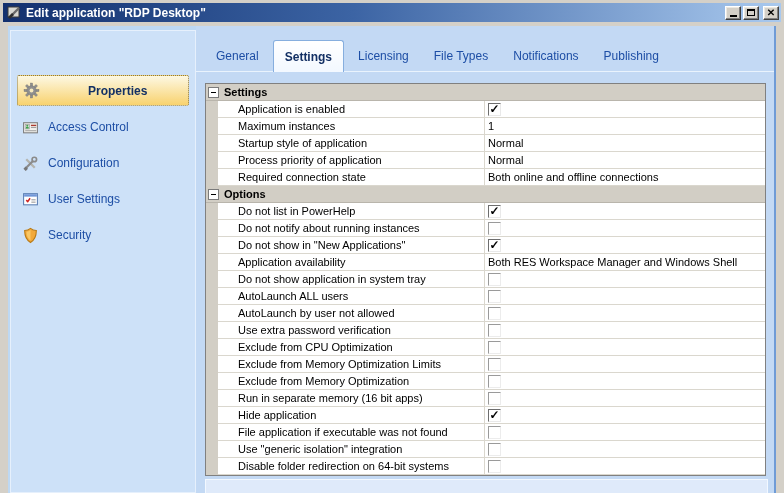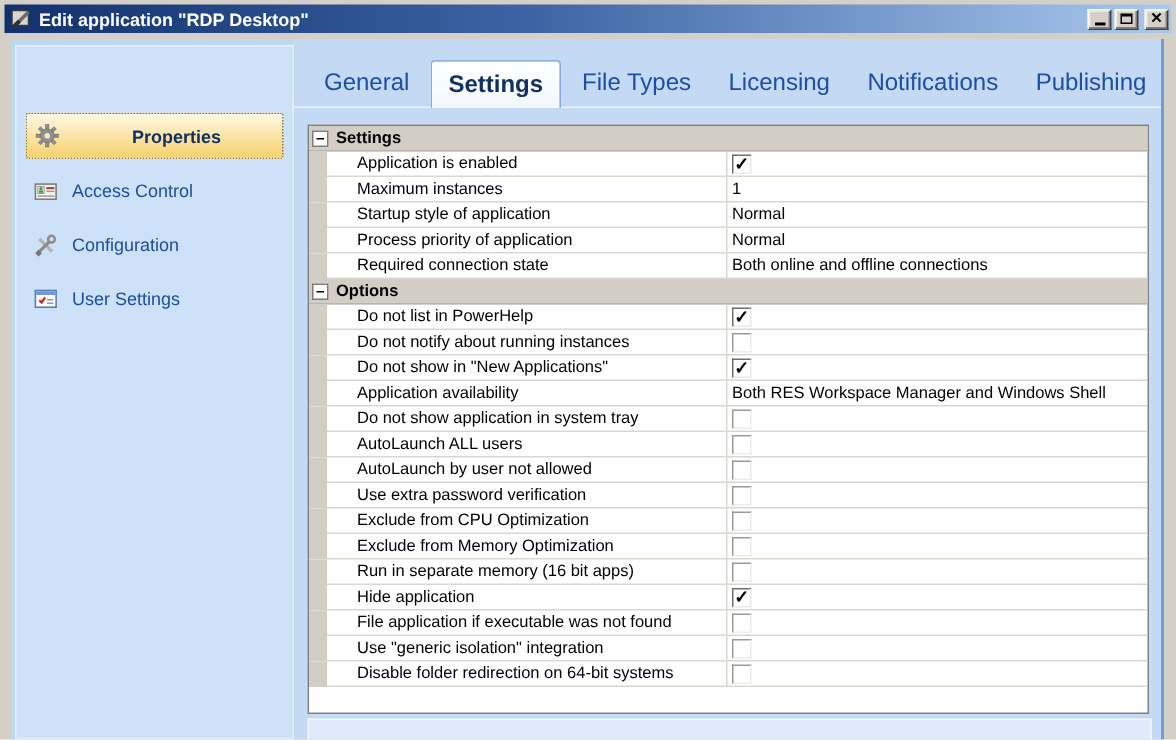--- a/index.html
+++ b/index.html
@@ -60,7 +60,7 @@
   .tabs{position:absolute;left:9px;top:14px;height:32px;display:flex;align-items:stretch;z-index:2;}
   .tab{
     display:flex;align-items:center;padding:0 11px;margin-right:3px;
-    color:#1d4ea5;font-size:16px;white-space:nowrap;cursor:pointer;
+    color:#1d4ea5;font-size:12px;white-space:nowrap;cursor:pointer;
   }
   .tab.active{
     background:linear-gradient(#ffffff,#f2f8ff);

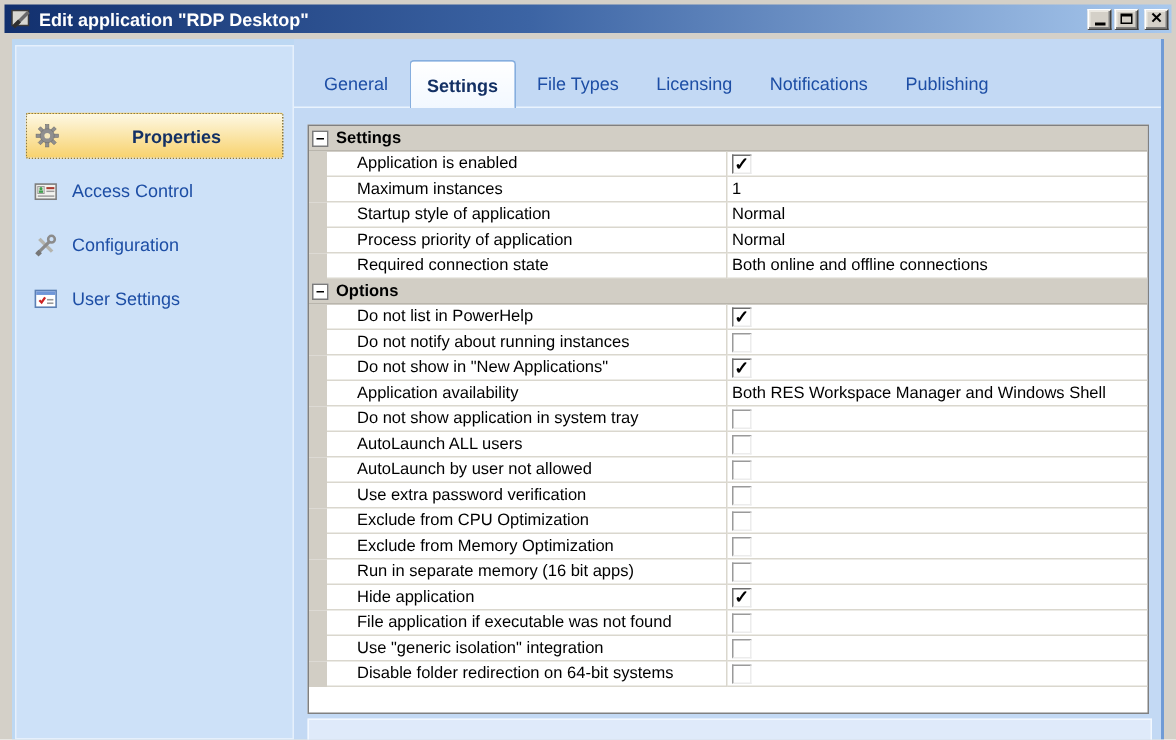--- a/index.html
+++ b/index.html
@@ -193,8 +193,8 @@
       <div class="tabs" id="tabs">
           <div class="tab">General</div>
           <div class="tab active">Settings</div>
+          <div class="tab">Licensing</div>
           <div class="tab">File Types</div>
-          <div class="tab">Licensing</div>
           <div class="tab">Notifications</div>
           <div class="tab">Publishing</div>
         </div>

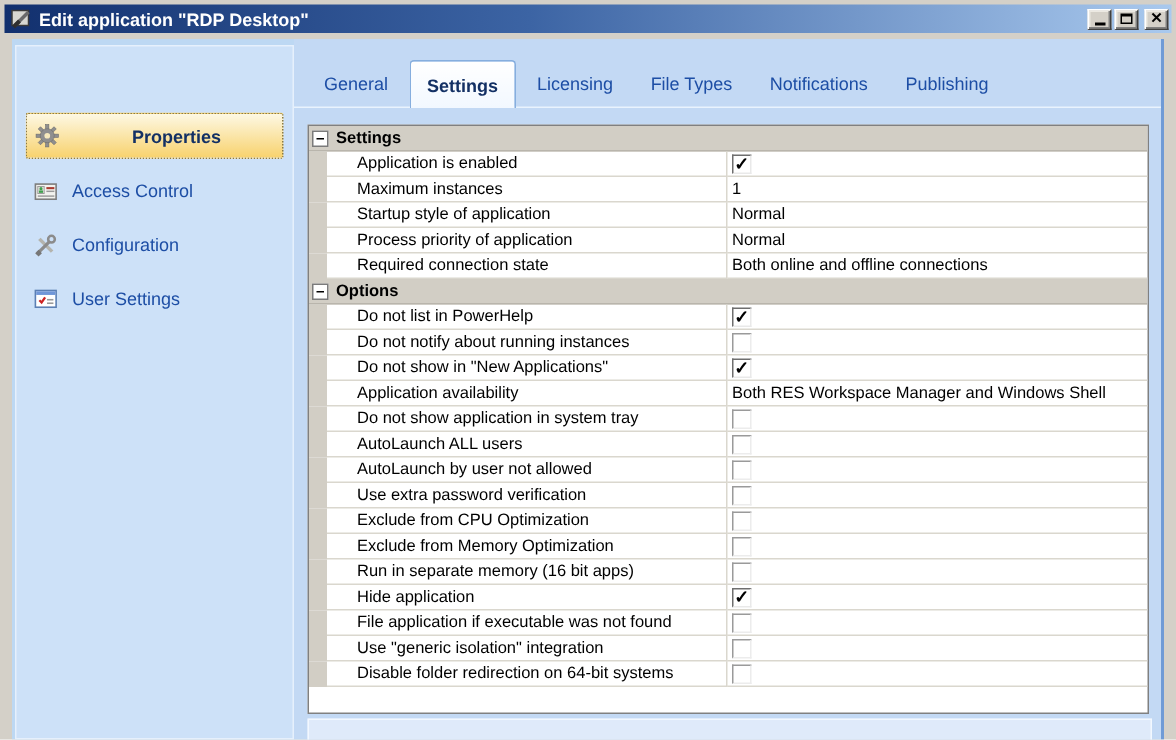--- a/index.html
+++ b/index.html
@@ -187,6 +187,15 @@
           </span>
           <span class="side-label">User Settings</span>
         </div>
+        <div class="side-item">
+          <span class="side-icon">
+            <svg width="17" height="17" viewBox="0 0 16 16">
+              <path d="M8 1.3 C6.1 2.9 4 3.3 2.5 3.3 C2.5 8.9 4.5 12.5 8 14.6 C11.5 12.5 13.5 8.9 13.5 3.3 C12 3.3 9.9 2.9 8 1.3 Z" fill="#f2a93b" stroke="#b97a15"></path>
+              <path d="M8 2.9 C6.8 3.9 5.5 4.3 4.2 4.4 C4.3 8.4 5.8 11.1 8 12.8 Z" fill="#f9c765"></path>
+            </svg>
+          </span>
+          <span class="side-label">Security</span>
+        </div>
       </div>
     <div class="content">
       <div class="tabline"></div>

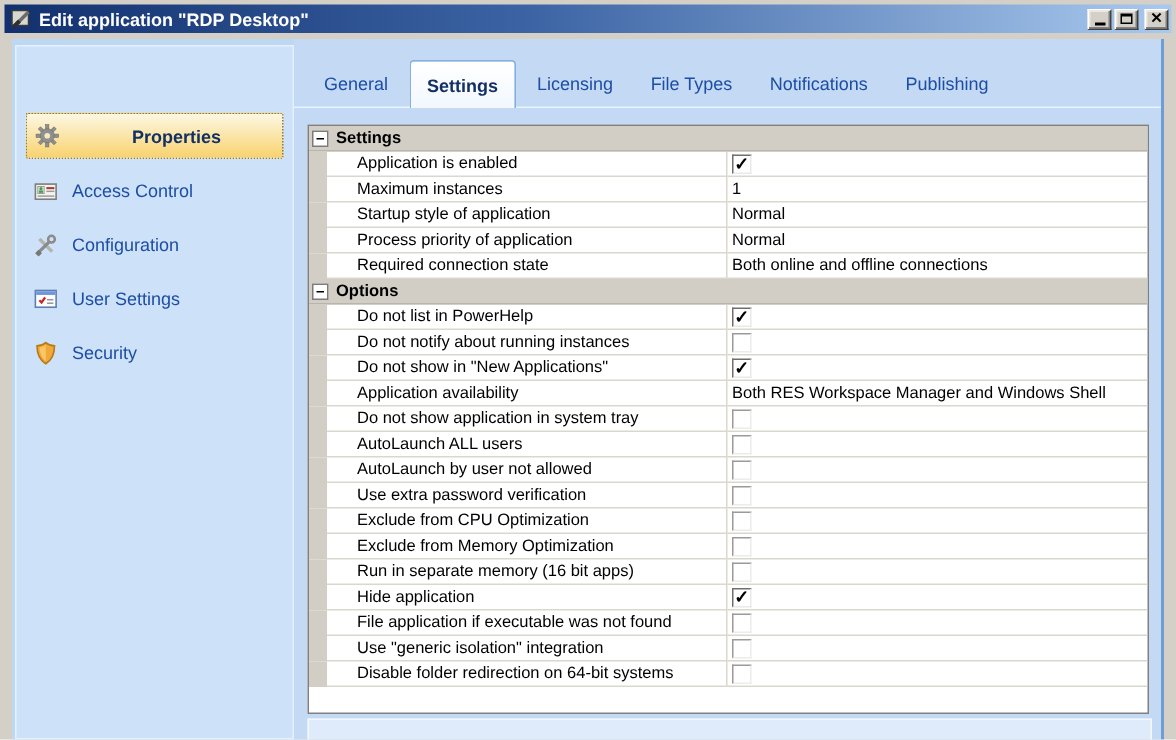--- a/index.html
+++ b/index.html
@@ -322,6 +322,13 @@
           </div>
           <div class="grow data">
             <span class="cell-margin"></span>
+            <span class="cell-label">Exclude from Memory Optimization Limits</span>
+            <span class="cell-value">
+              <span class="cb unchecked"></span>
+            </span>
+          </div>
+          <div class="grow data">
+            <span class="cell-margin"></span>
             <span class="cell-label">Exclude from Memory Optimization</span>
             <span class="cell-value">
               <span class="cb unchecked"></span>

